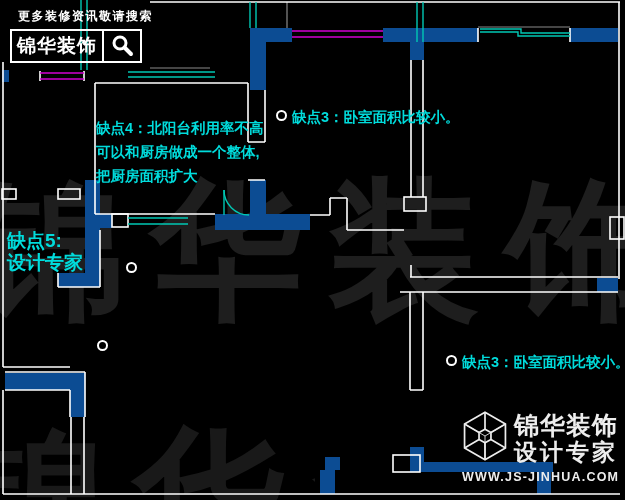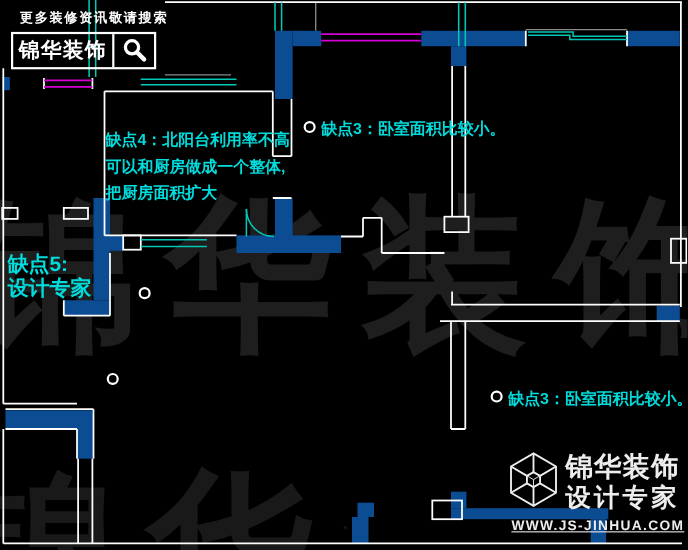--- a/index.html
+++ b/index.html
@@ -35,7 +35,7 @@
   .footer-text{margin-left:6px;}
   .footer-brand{font-size:25px;font-weight:bold;letter-spacing:1px;line-height:27px;white-space:nowrap;}
   .footer-sub{font-size:23px;font-weight:bold;letter-spacing:3px;line-height:26px;white-space:nowrap;}
-  .footer-url{font-size:12.5px;font-weight:bold;letter-spacing:1.2px;margin-top:4px;text-align:center;white-space:nowrap;text-decoration:underline;}
+  .footer-url{font-size:12.5px;font-weight:bold;letter-spacing:1.2px;margin-top:4px;white-space:nowrap;}
 </style>
 </head>
 <body>

